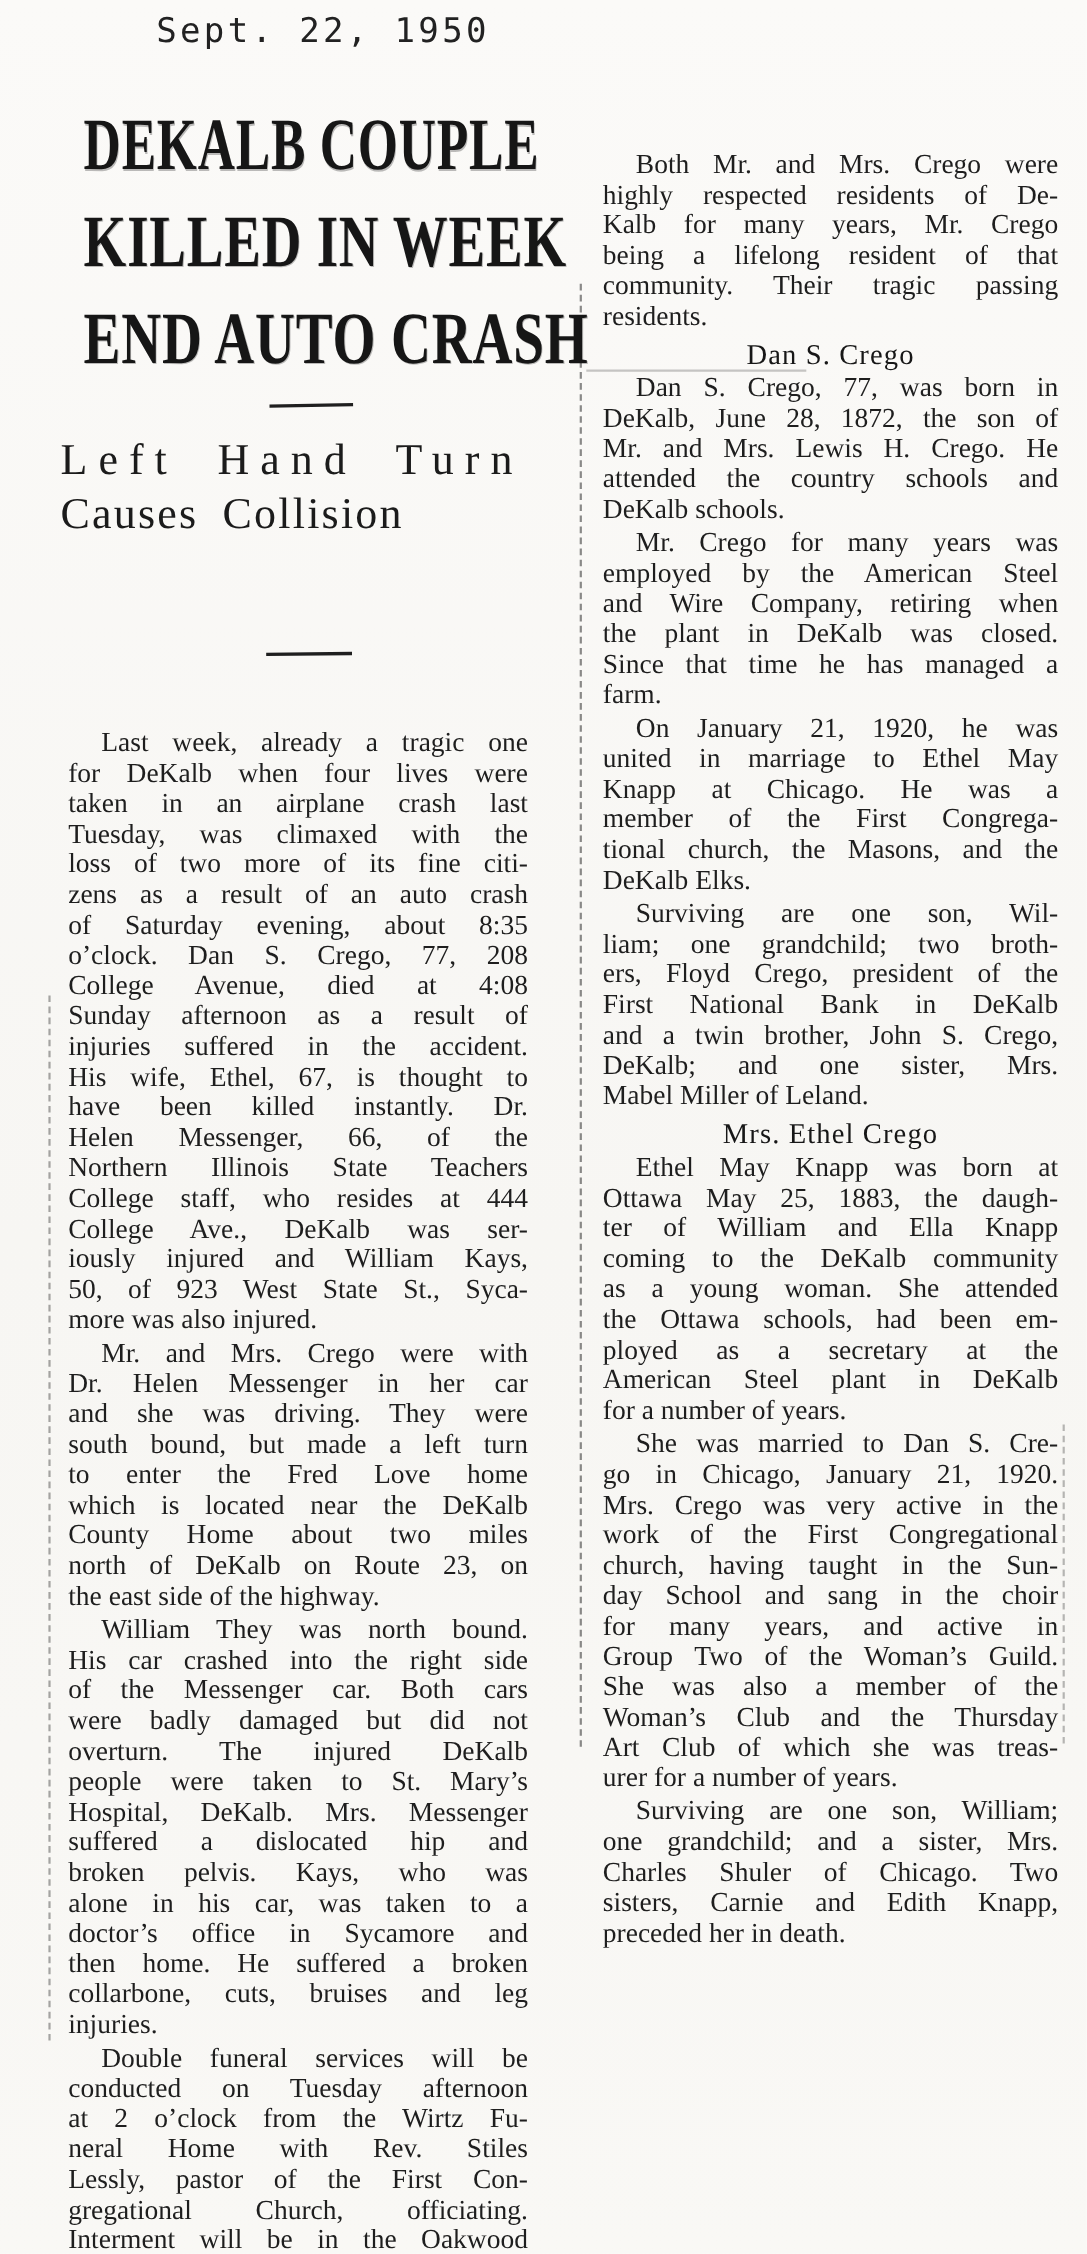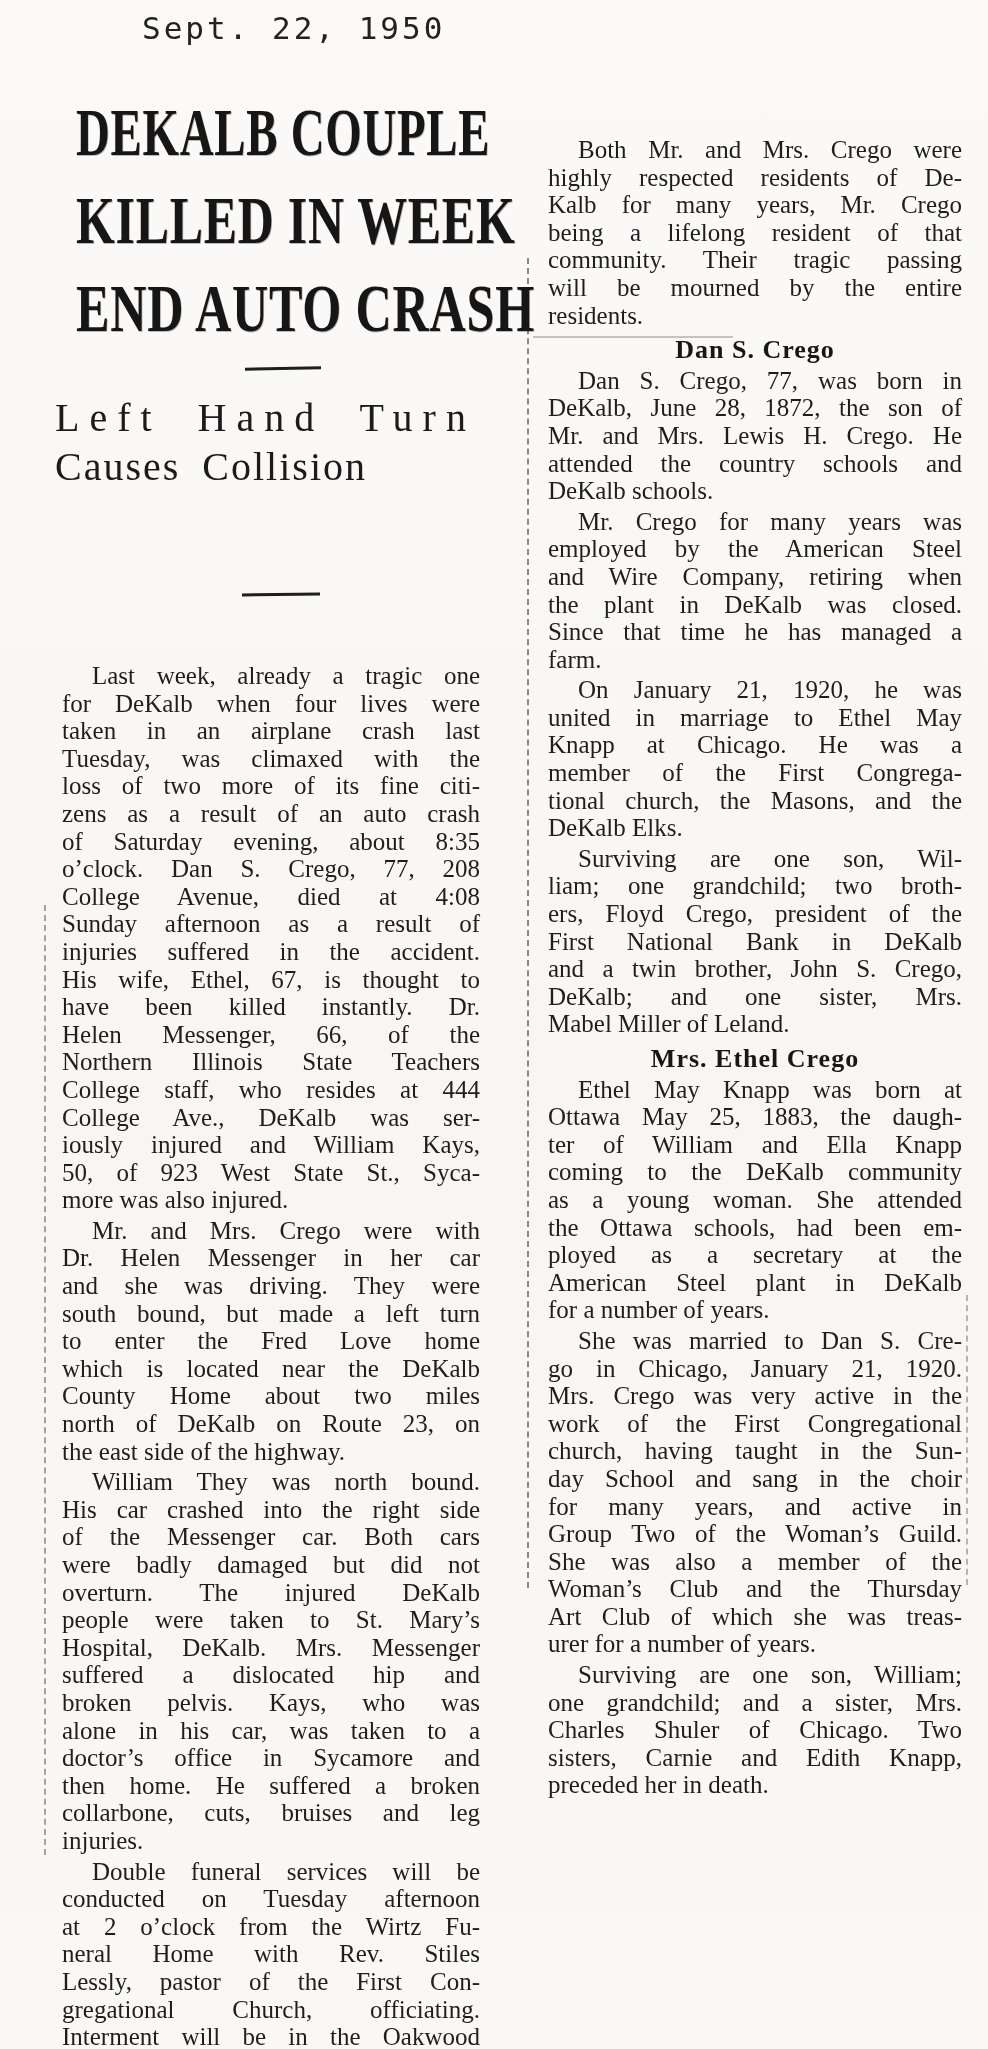--- a/index.html
+++ b/index.html
@@ -172,7 +172,6 @@
         <div class="line">Kalb for many years, Mr. Crego</div>
         <div class="line">being a lifelong resident of that</div>
         <div class="line">community. Their tragic passing</div>
-        <div class="line">will be mourned by the entire</div>
         <div class="line last">residents.</div>
       </div>
       <div class="obit-heading">Dan S. Crego</div>

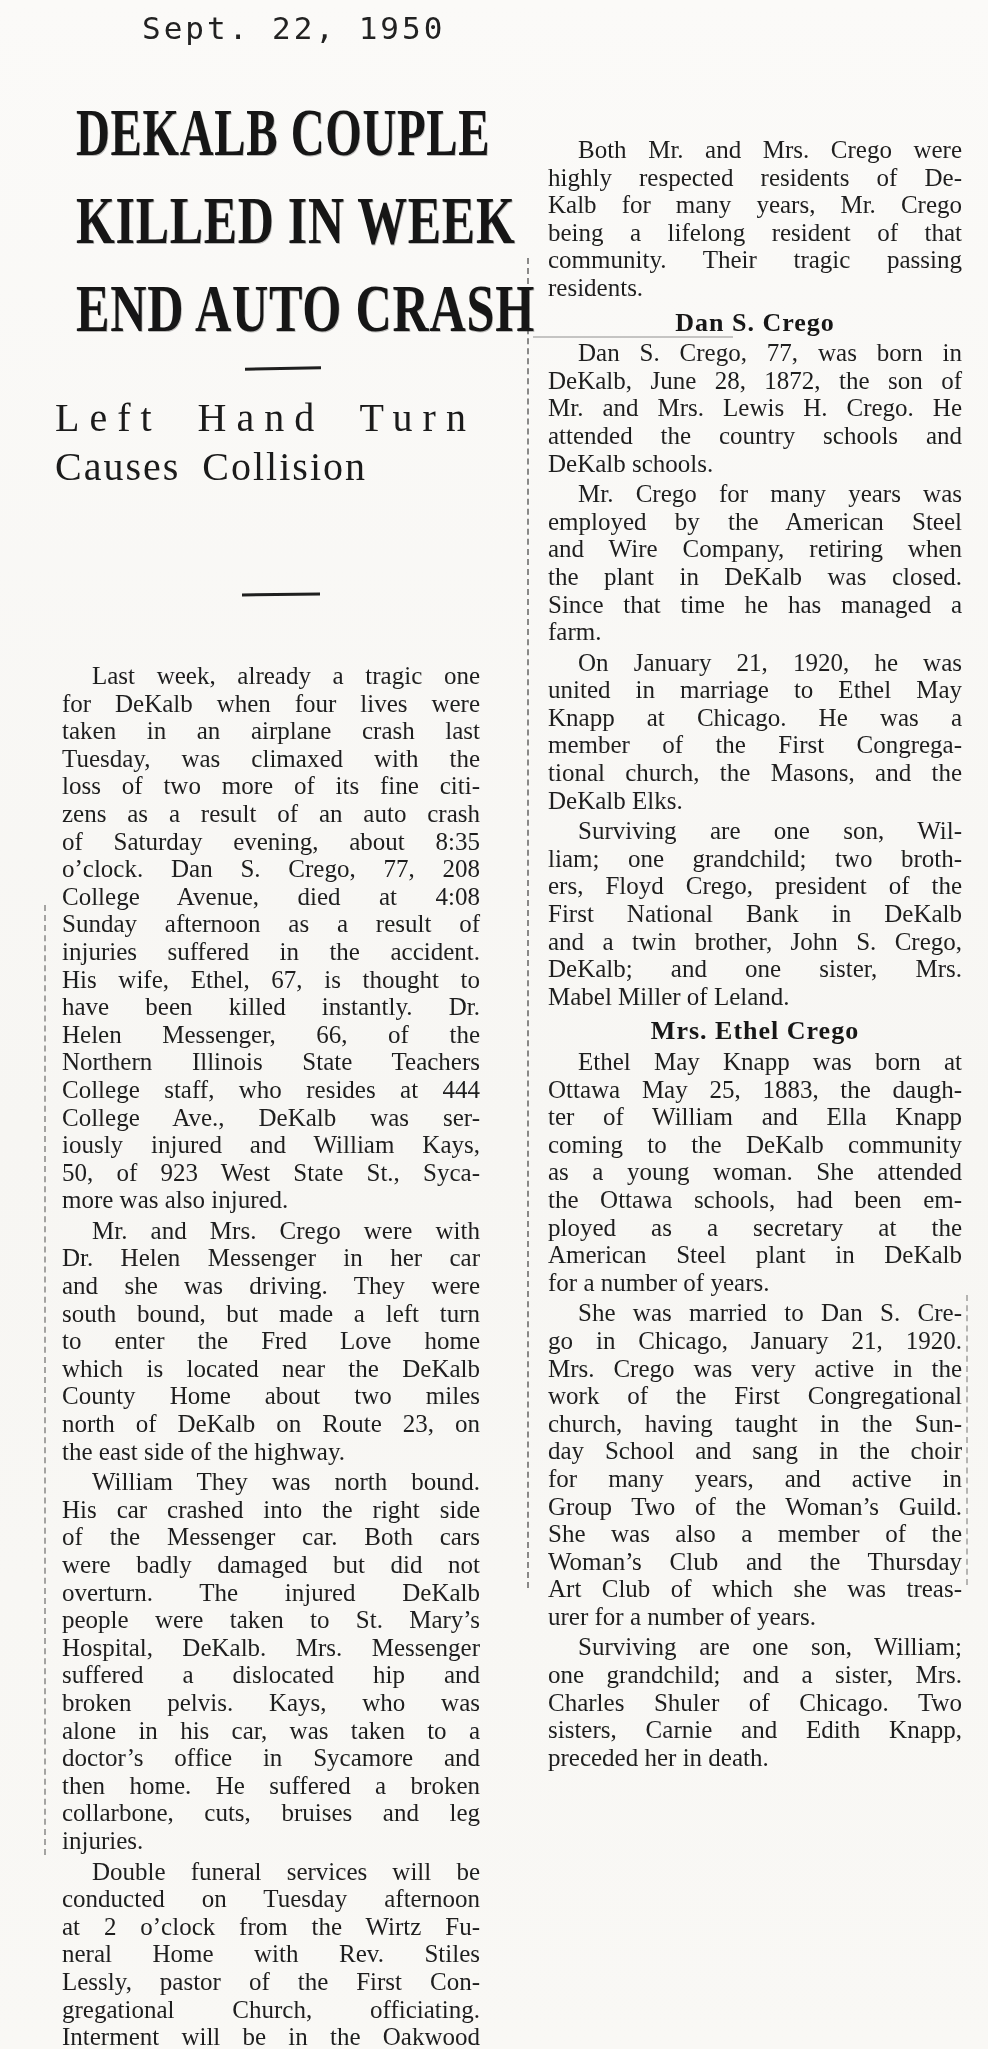--- a/index.html
+++ b/index.html
@@ -60,7 +60,7 @@
   .line.last{text-align-last:left;}
   .para .line:first-child{text-indent:30px;}
   .obit-heading{
-    text-align:center;font-weight:700;font-size:26px;
+    text-align:center;font-weight:400;font-size:26px;
     margin:7px 0 3px 0;letter-spacing:1px;color:#171717;
   }
   

